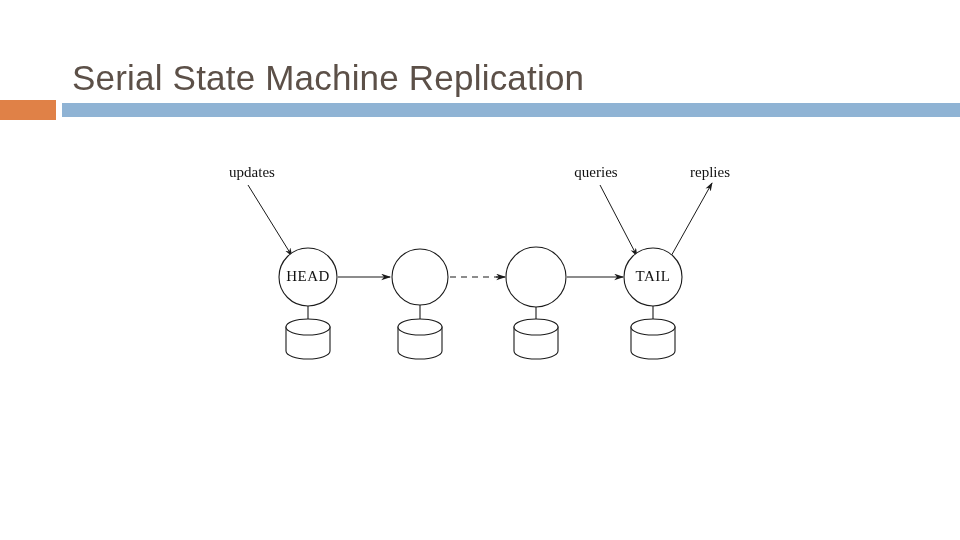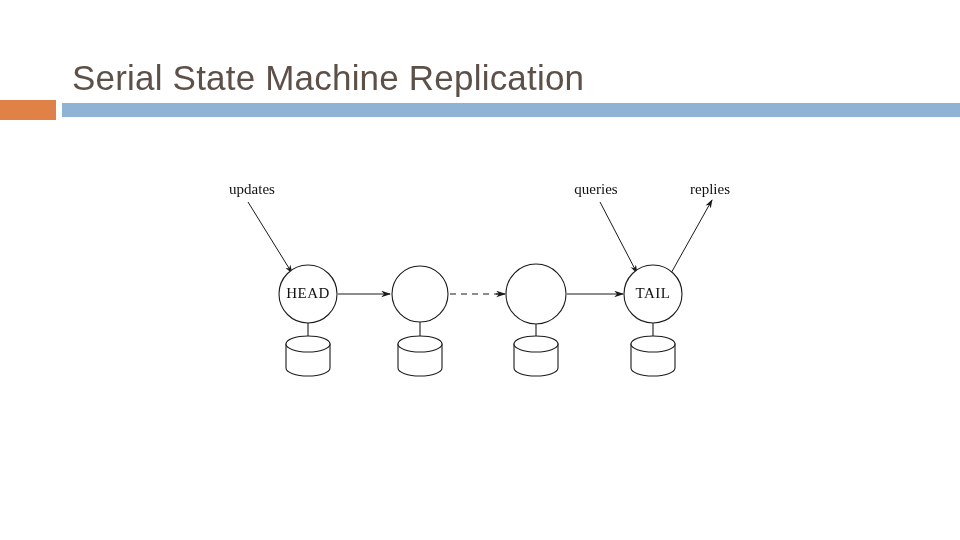--- a/index.html
+++ b/index.html
@@ -55,7 +55,7 @@
   .diagram {
     position: absolute;
     left: 200px;
-    top: 167px;
+    top: 150px;
     width: 560px;
     height: 220px;
   }

